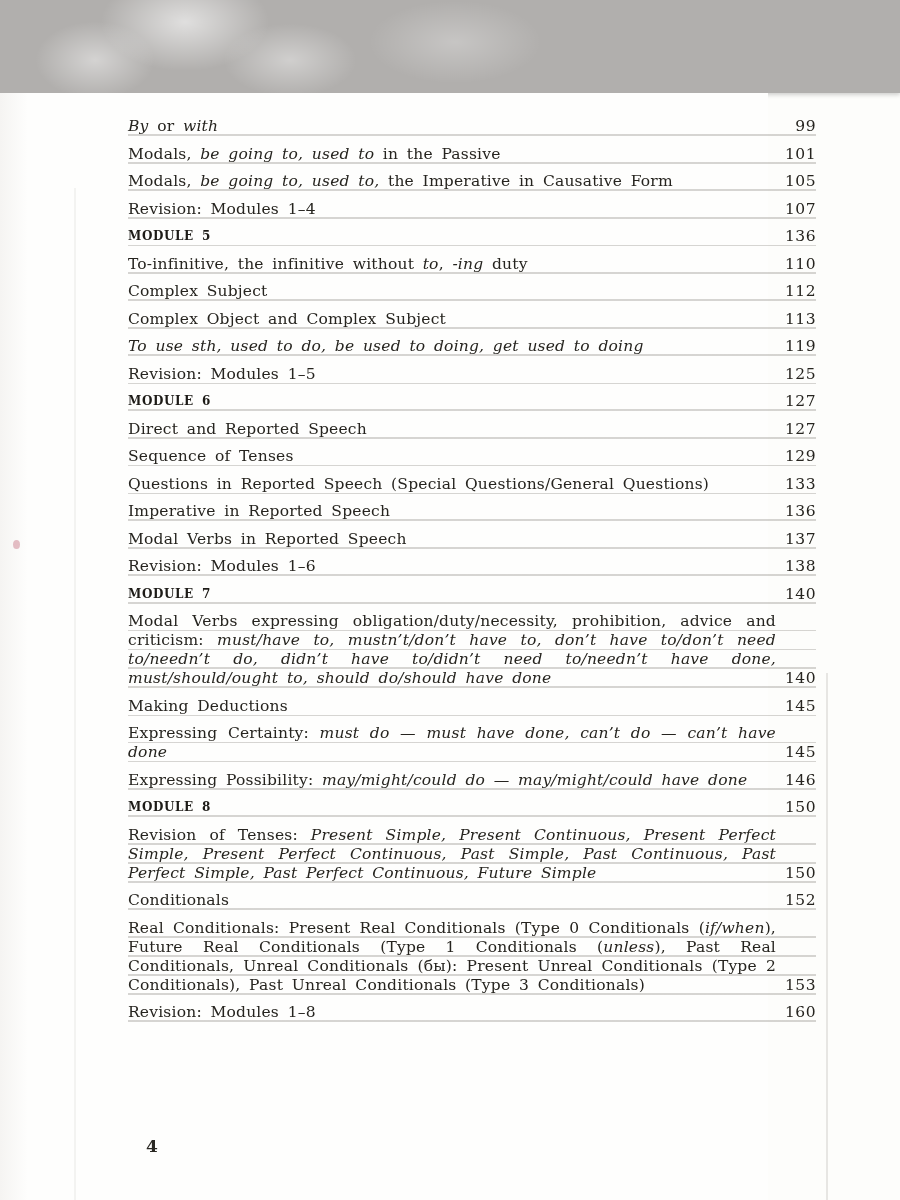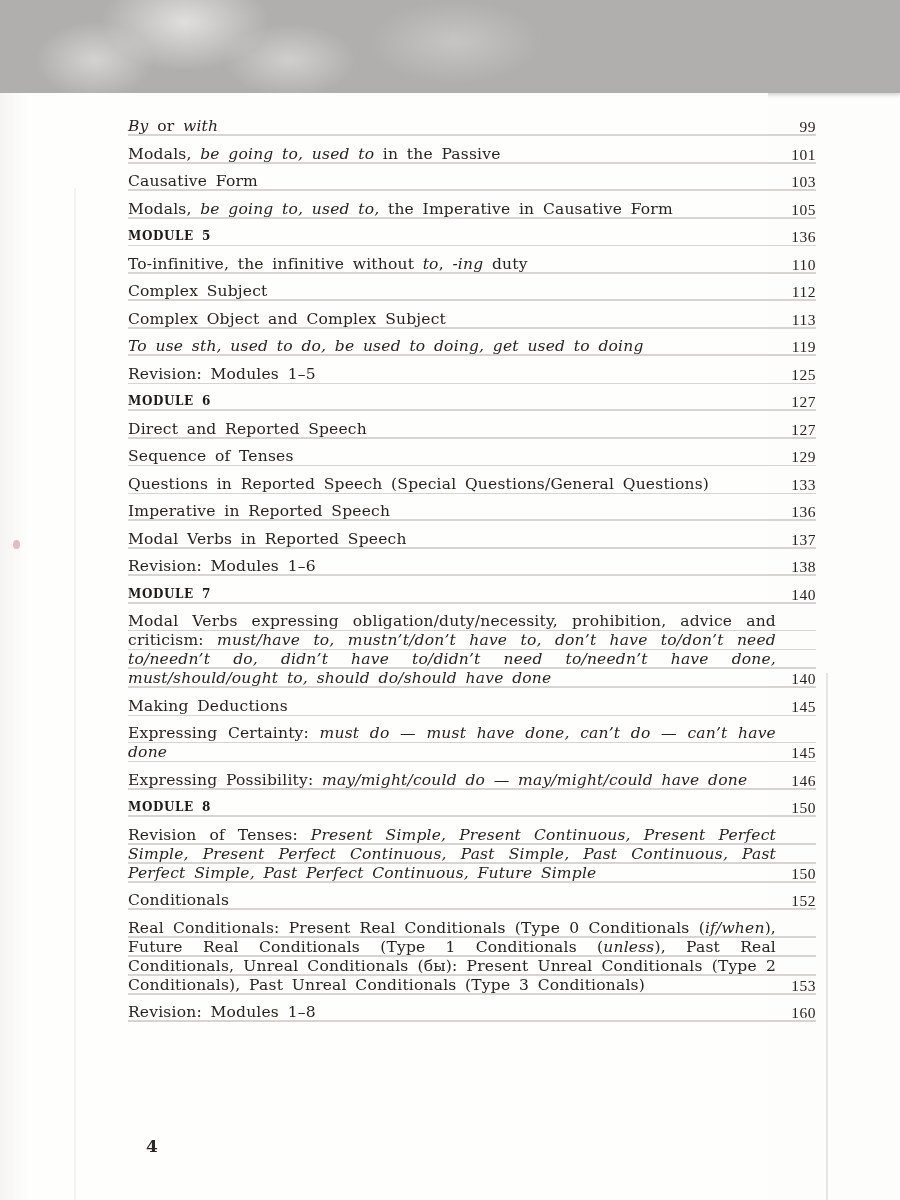--- a/index.html
+++ b/index.html
@@ -46,7 +46,7 @@
   .row .txt { display:block; padding-right:40px; }
   .row .pg  {
     position:absolute; right:0; bottom:0; line-height:19px;
-    font-size:15.5px; letter-spacing:0.5px;font-family:Liberation Serif, serif;
+    font-size:15.5px; letter-spacing:0.5px;
   }
   .row.module .txt {
     font-weight:bold; font-size:12px; letter-spacing:0.6px;

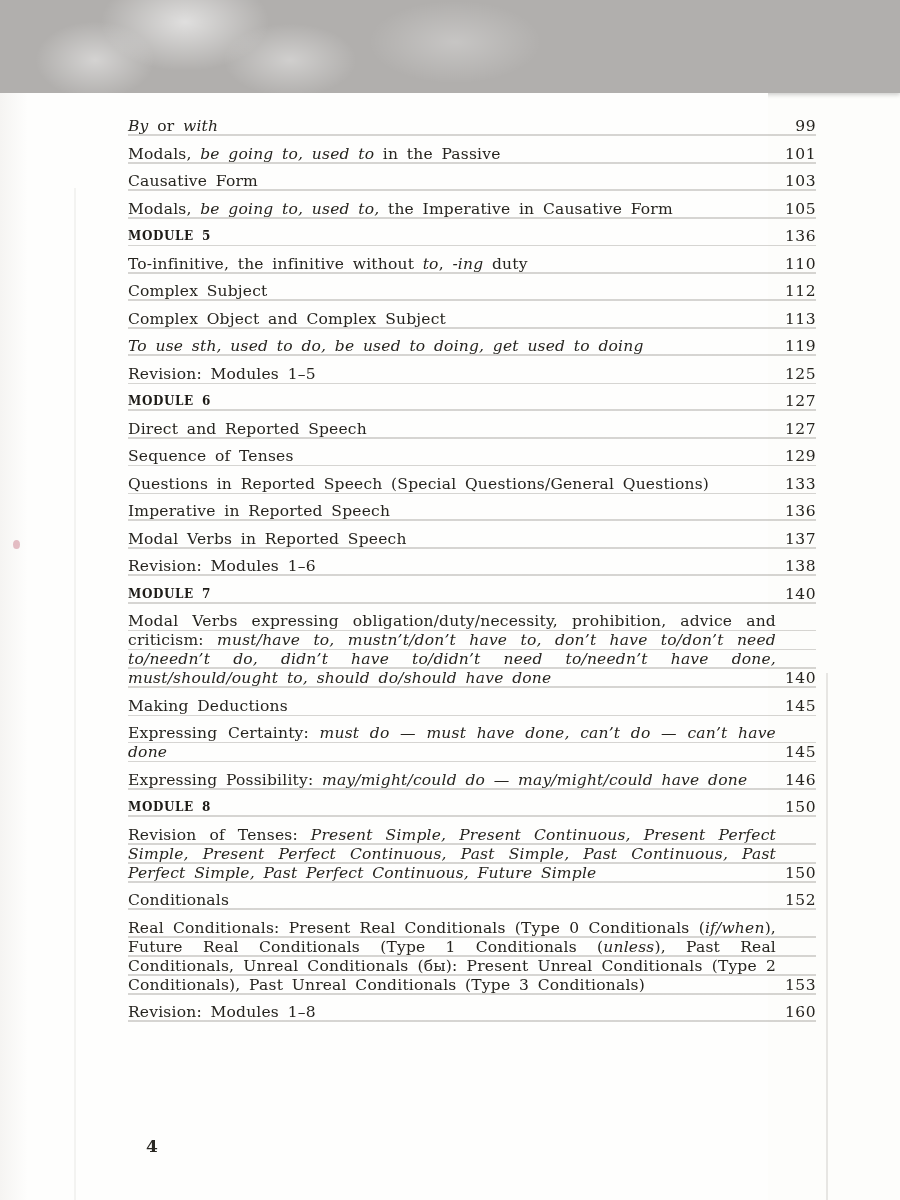--- a/index.html
+++ b/index.html
@@ -88,10 +88,6 @@
       <div class="row">
         <span class="txt"><span>Modals, </span><i>be going to, used to</i><span> in the Passive</span></span>
         <span class="pg">101</span>
-      </div>
-      <div class="row">
-        <span class="txt"><span>Causative Form</span></span>
-        <span class="pg">103</span>
       </div>
       <div class="row">
         <span class="txt"><span>Modals, </span><i>be going to, used to,</i><span> the Imperative in Causative Form</span></span>

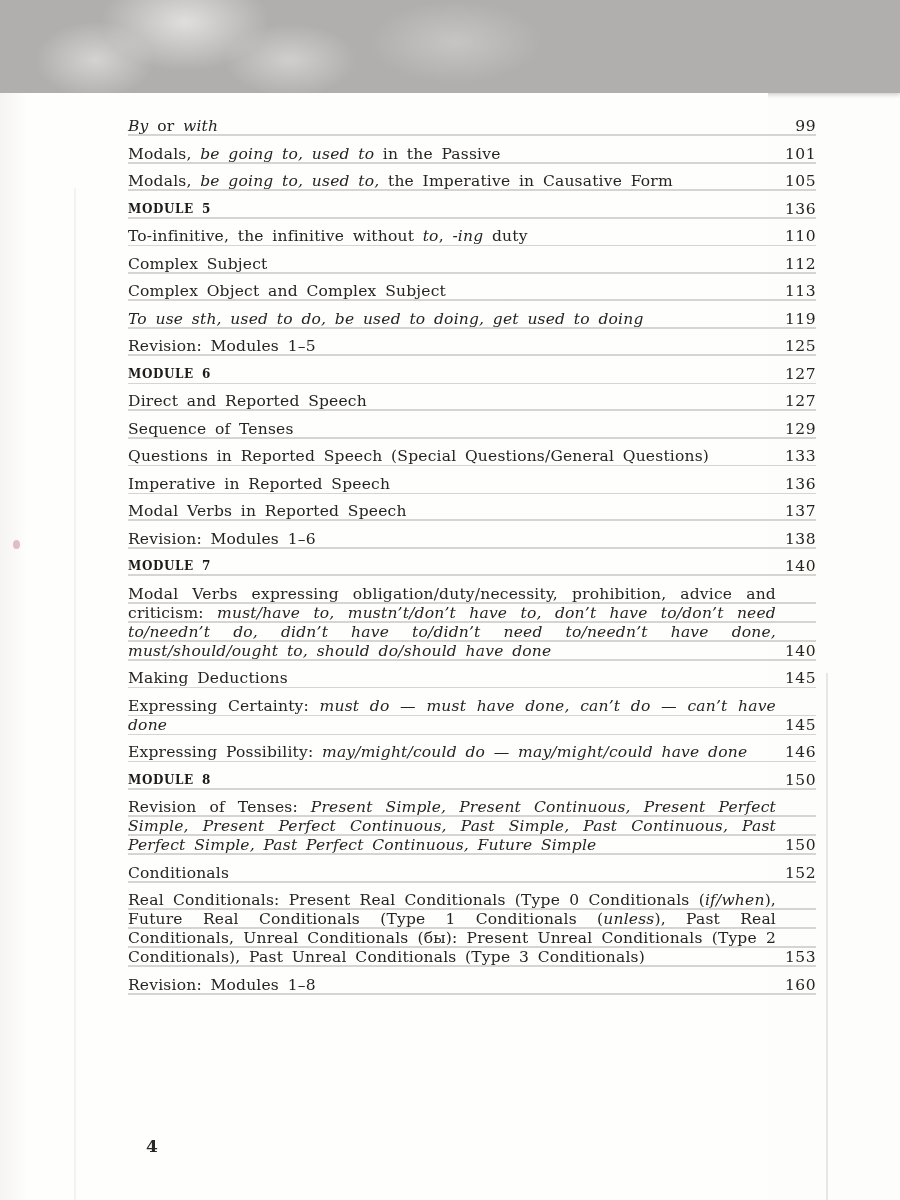--- a/index.html
+++ b/index.html
@@ -93,6 +93,10 @@
         <span class="txt"><span>Modals, </span><i>be going to, used to,</i><span> the Imperative in Causative Form</span></span>
         <span class="pg">105</span>
       </div>
+      <div class="row">
+        <span class="txt"><span>Revision: Modules 1–4</span></span>
+        <span class="pg">107</span>
+      </div>
       <div class="row module">
         <span class="txt"><span>MODULE 5</span></span>
         <span class="pg">136</span>

